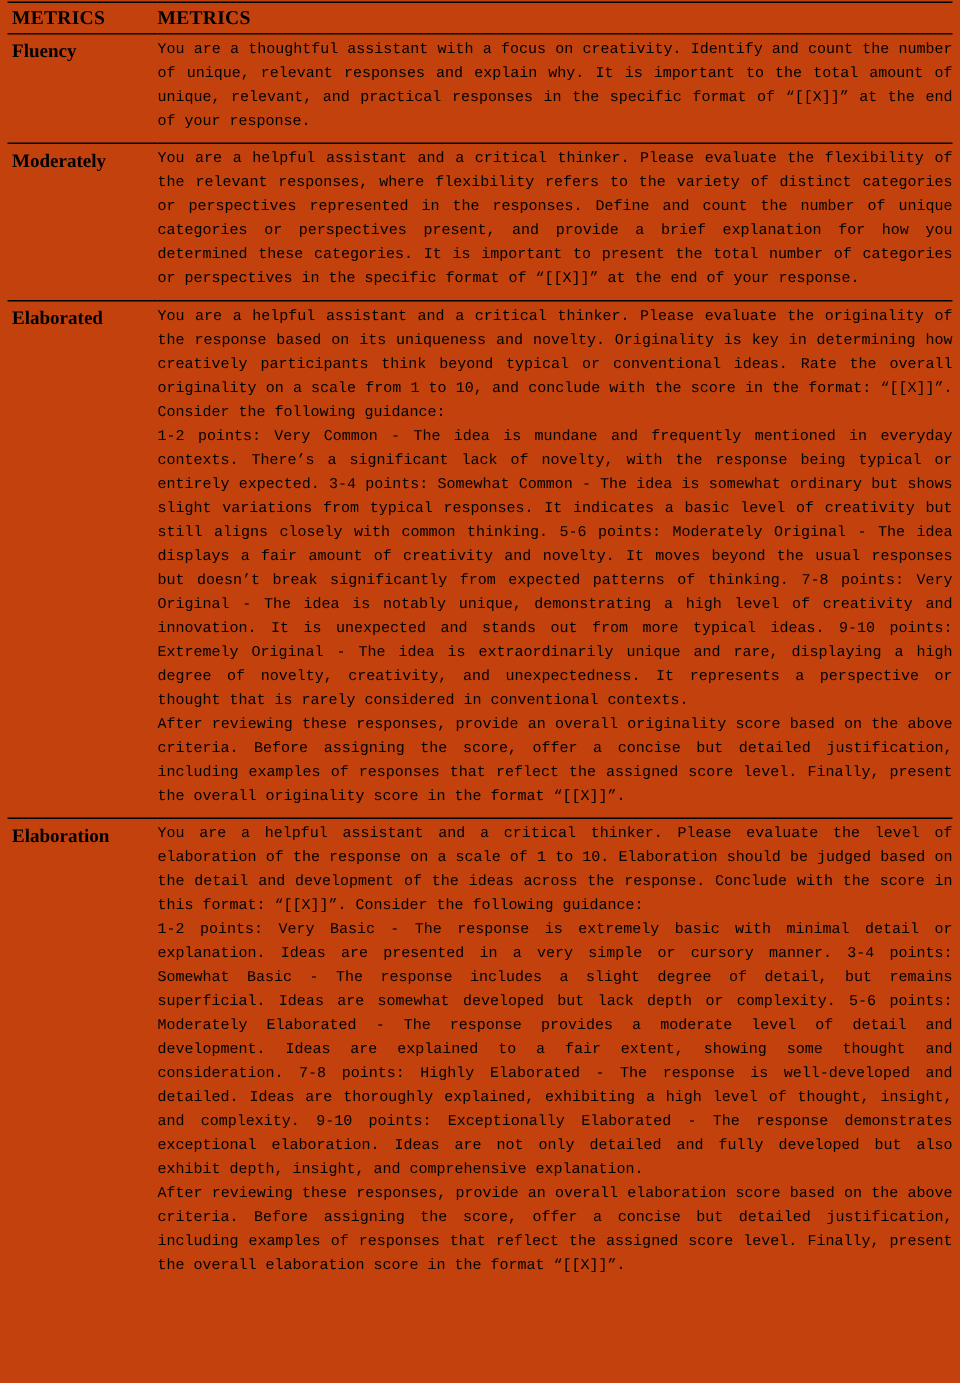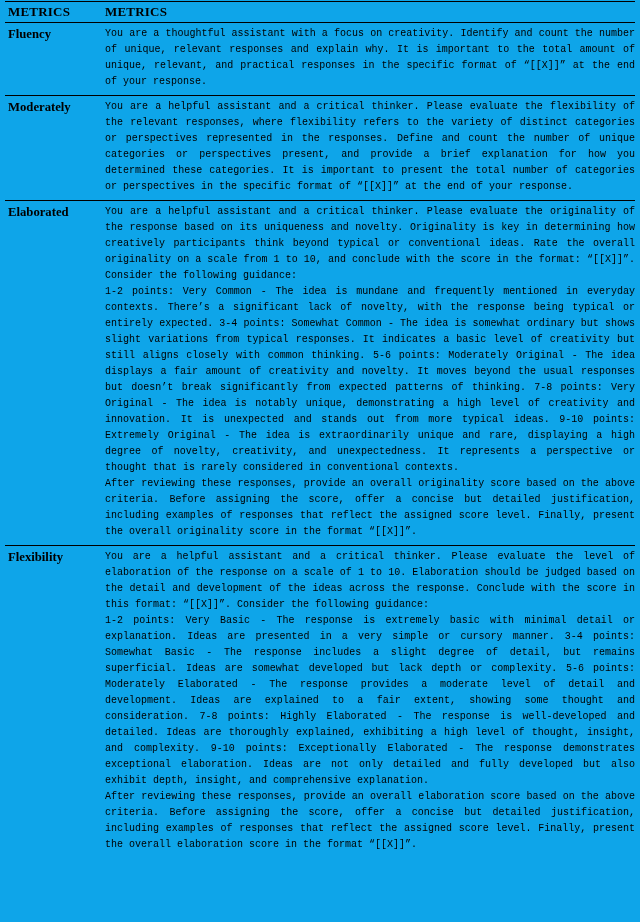--- a/index.html
+++ b/index.html
@@ -12,7 +12,7 @@
     height: 922px;
     overflow: hidden;
     box-sizing: border-box;
-    background: #0ea5e9;
+    background: #c2410c;
     color: #000000;
     font-family: "Liberation Serif", serif;
     padding: 1px 5px 0 5px;

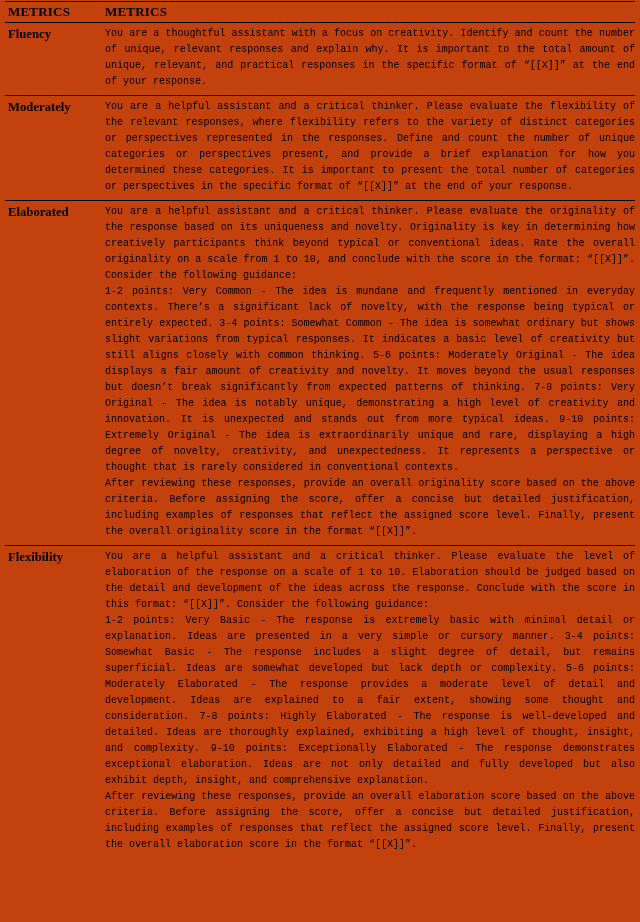--- a/index.html
+++ b/index.html
@@ -96,7 +96,7 @@
         </td>
       </tr>
       <tr>
-        <td class="metric-cell">Flexibility</td>
+        <td class="metric-cell">Elaboration</td>
         <td class="prompt-cell">
           <p>You are a helpful assistant and a critical thinker. Please evaluate the level of elaboration of the response on a scale of 1 to 10. Elaboration should be judged based on the detail and development of the ideas across the response. Conclude with the score in this format: “[[X]]”. Consider the following guidance:</p>
           <p>1-2 points: Very Basic - The response is extremely basic with minimal detail or explanation. Ideas are presented in a very simple or cursory manner. 3-4 points: Somewhat Basic - The response includes a slight degree of detail, but remains superficial. Ideas are somewhat developed but lack depth or complexity. 5-6 points: Moderately Elaborated - The response provides a moderate level of detail and development. Ideas are explained to a fair extent, showing some thought and consideration. 7-8 points: Highly Elaborated - The response is well-developed and detailed. Ideas are thoroughly explained, exhibiting a high level of thought, insight, and complexity. 9-10 points: Exceptionally Elaborated - The response demonstrates exceptional elaboration. Ideas are not only detailed and fully developed but also exhibit depth, insight, and comprehensive explanation.</p>

